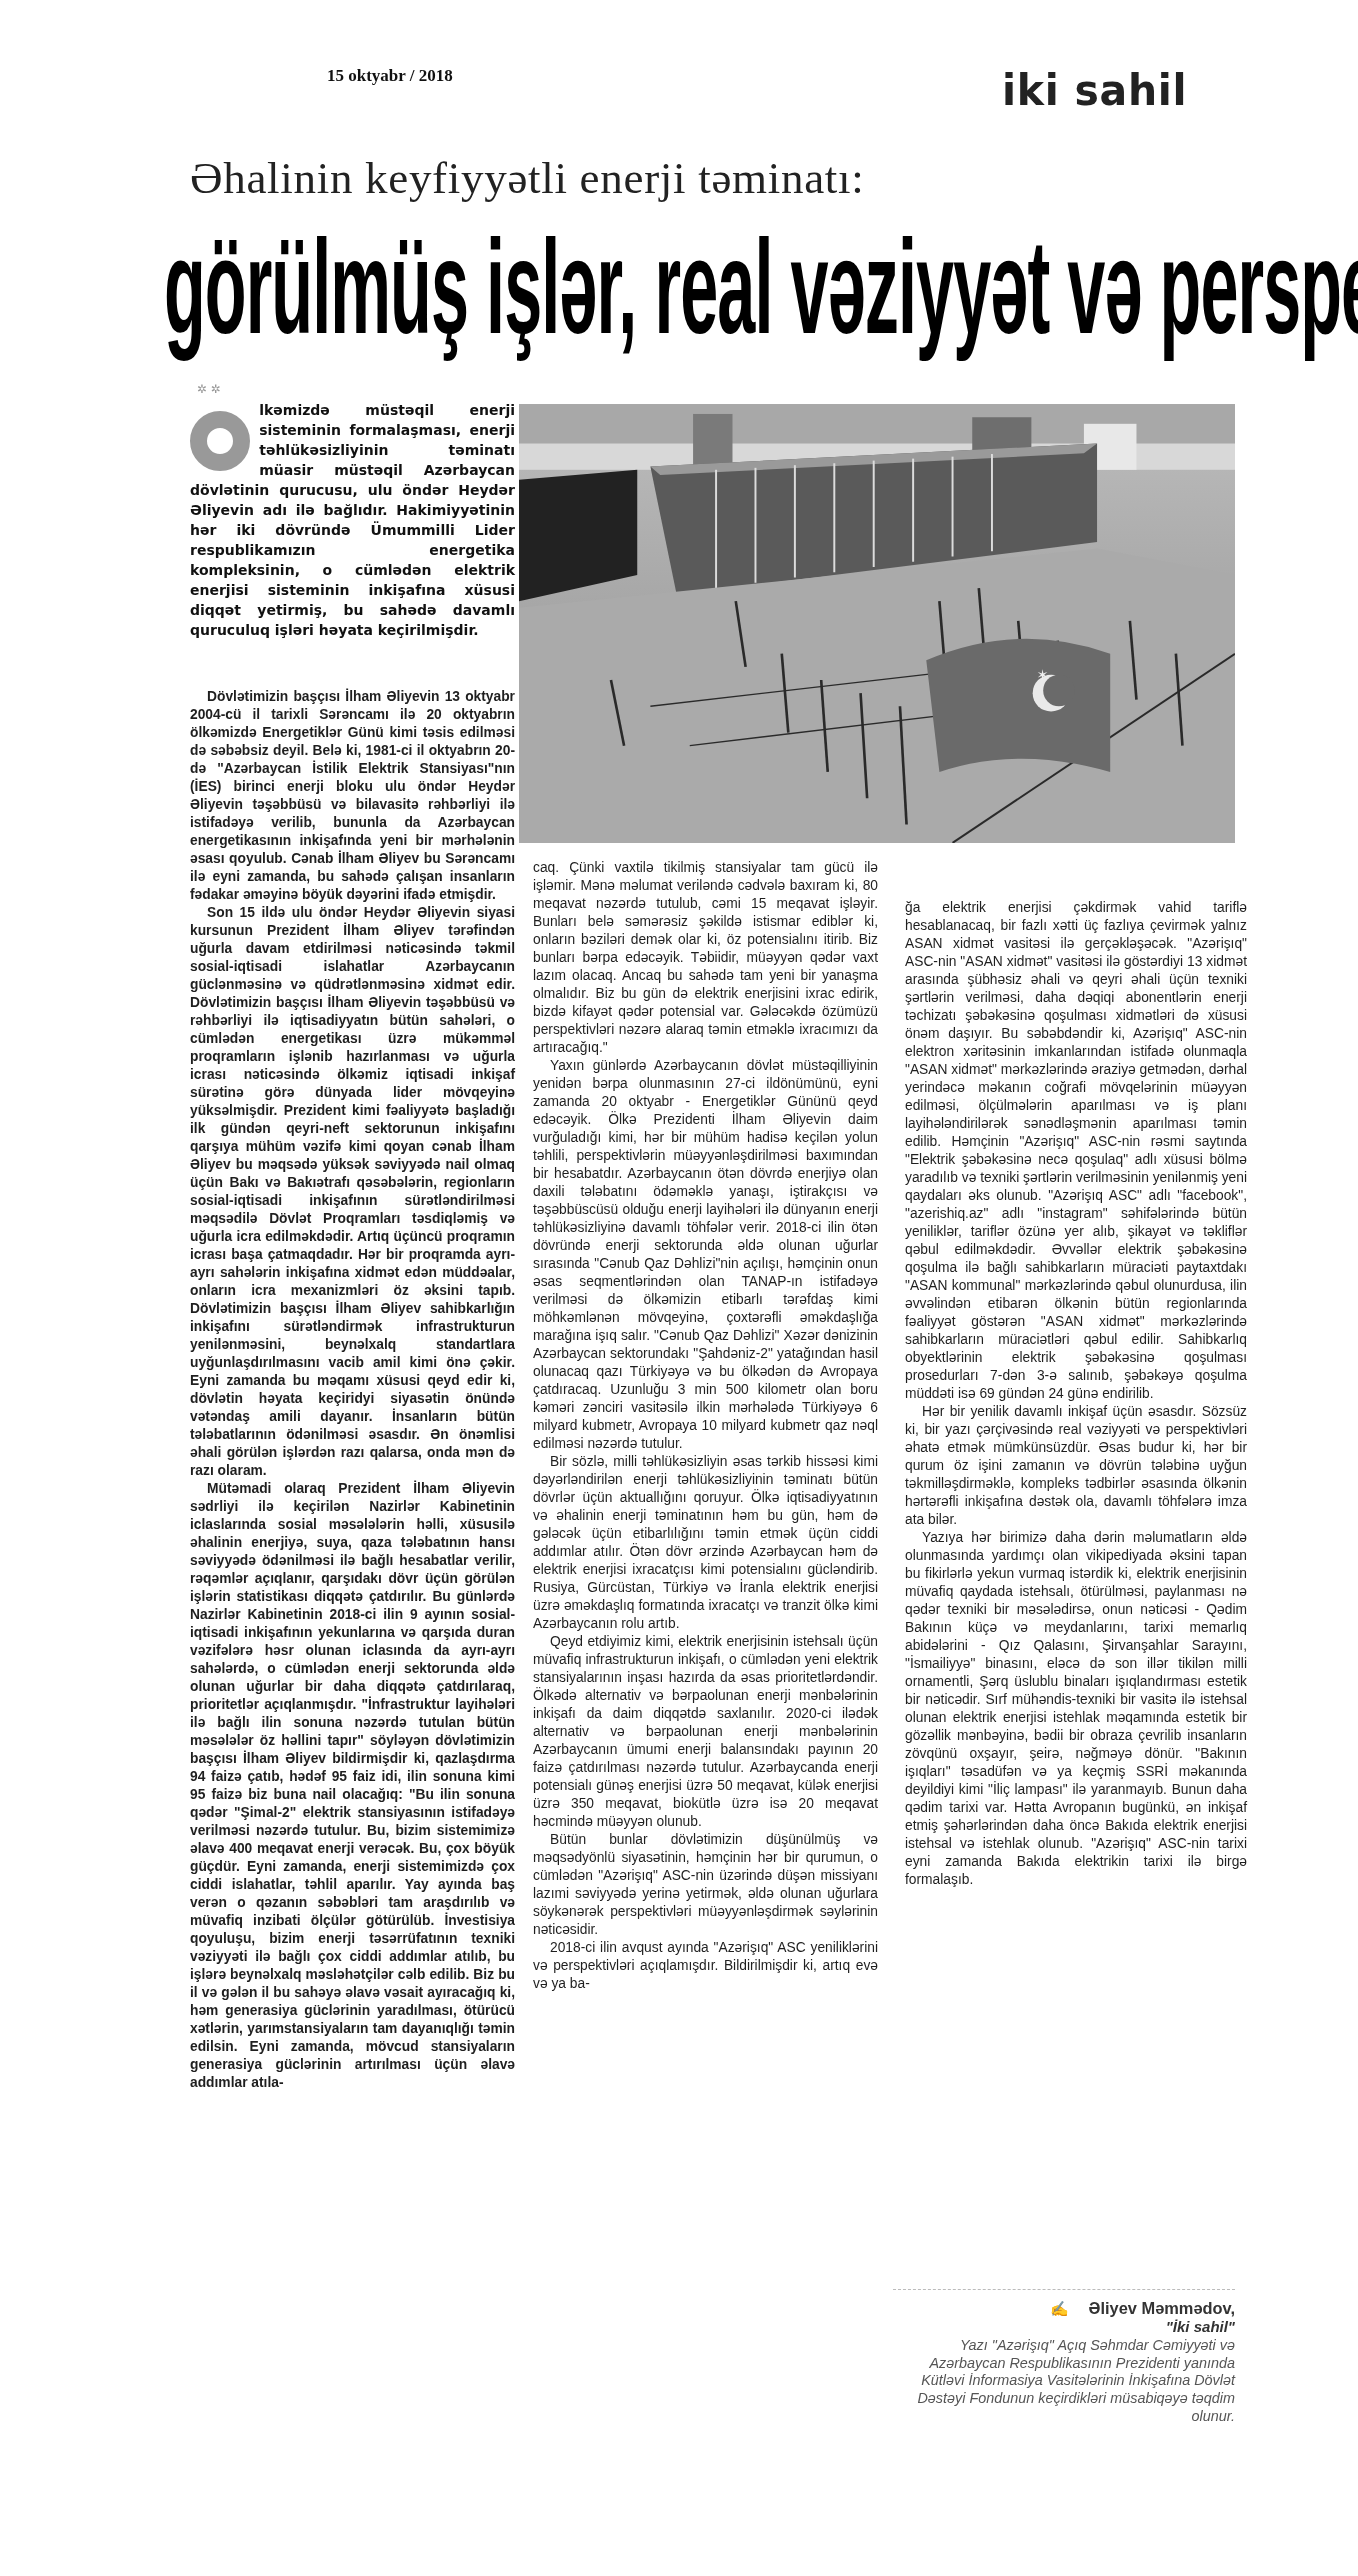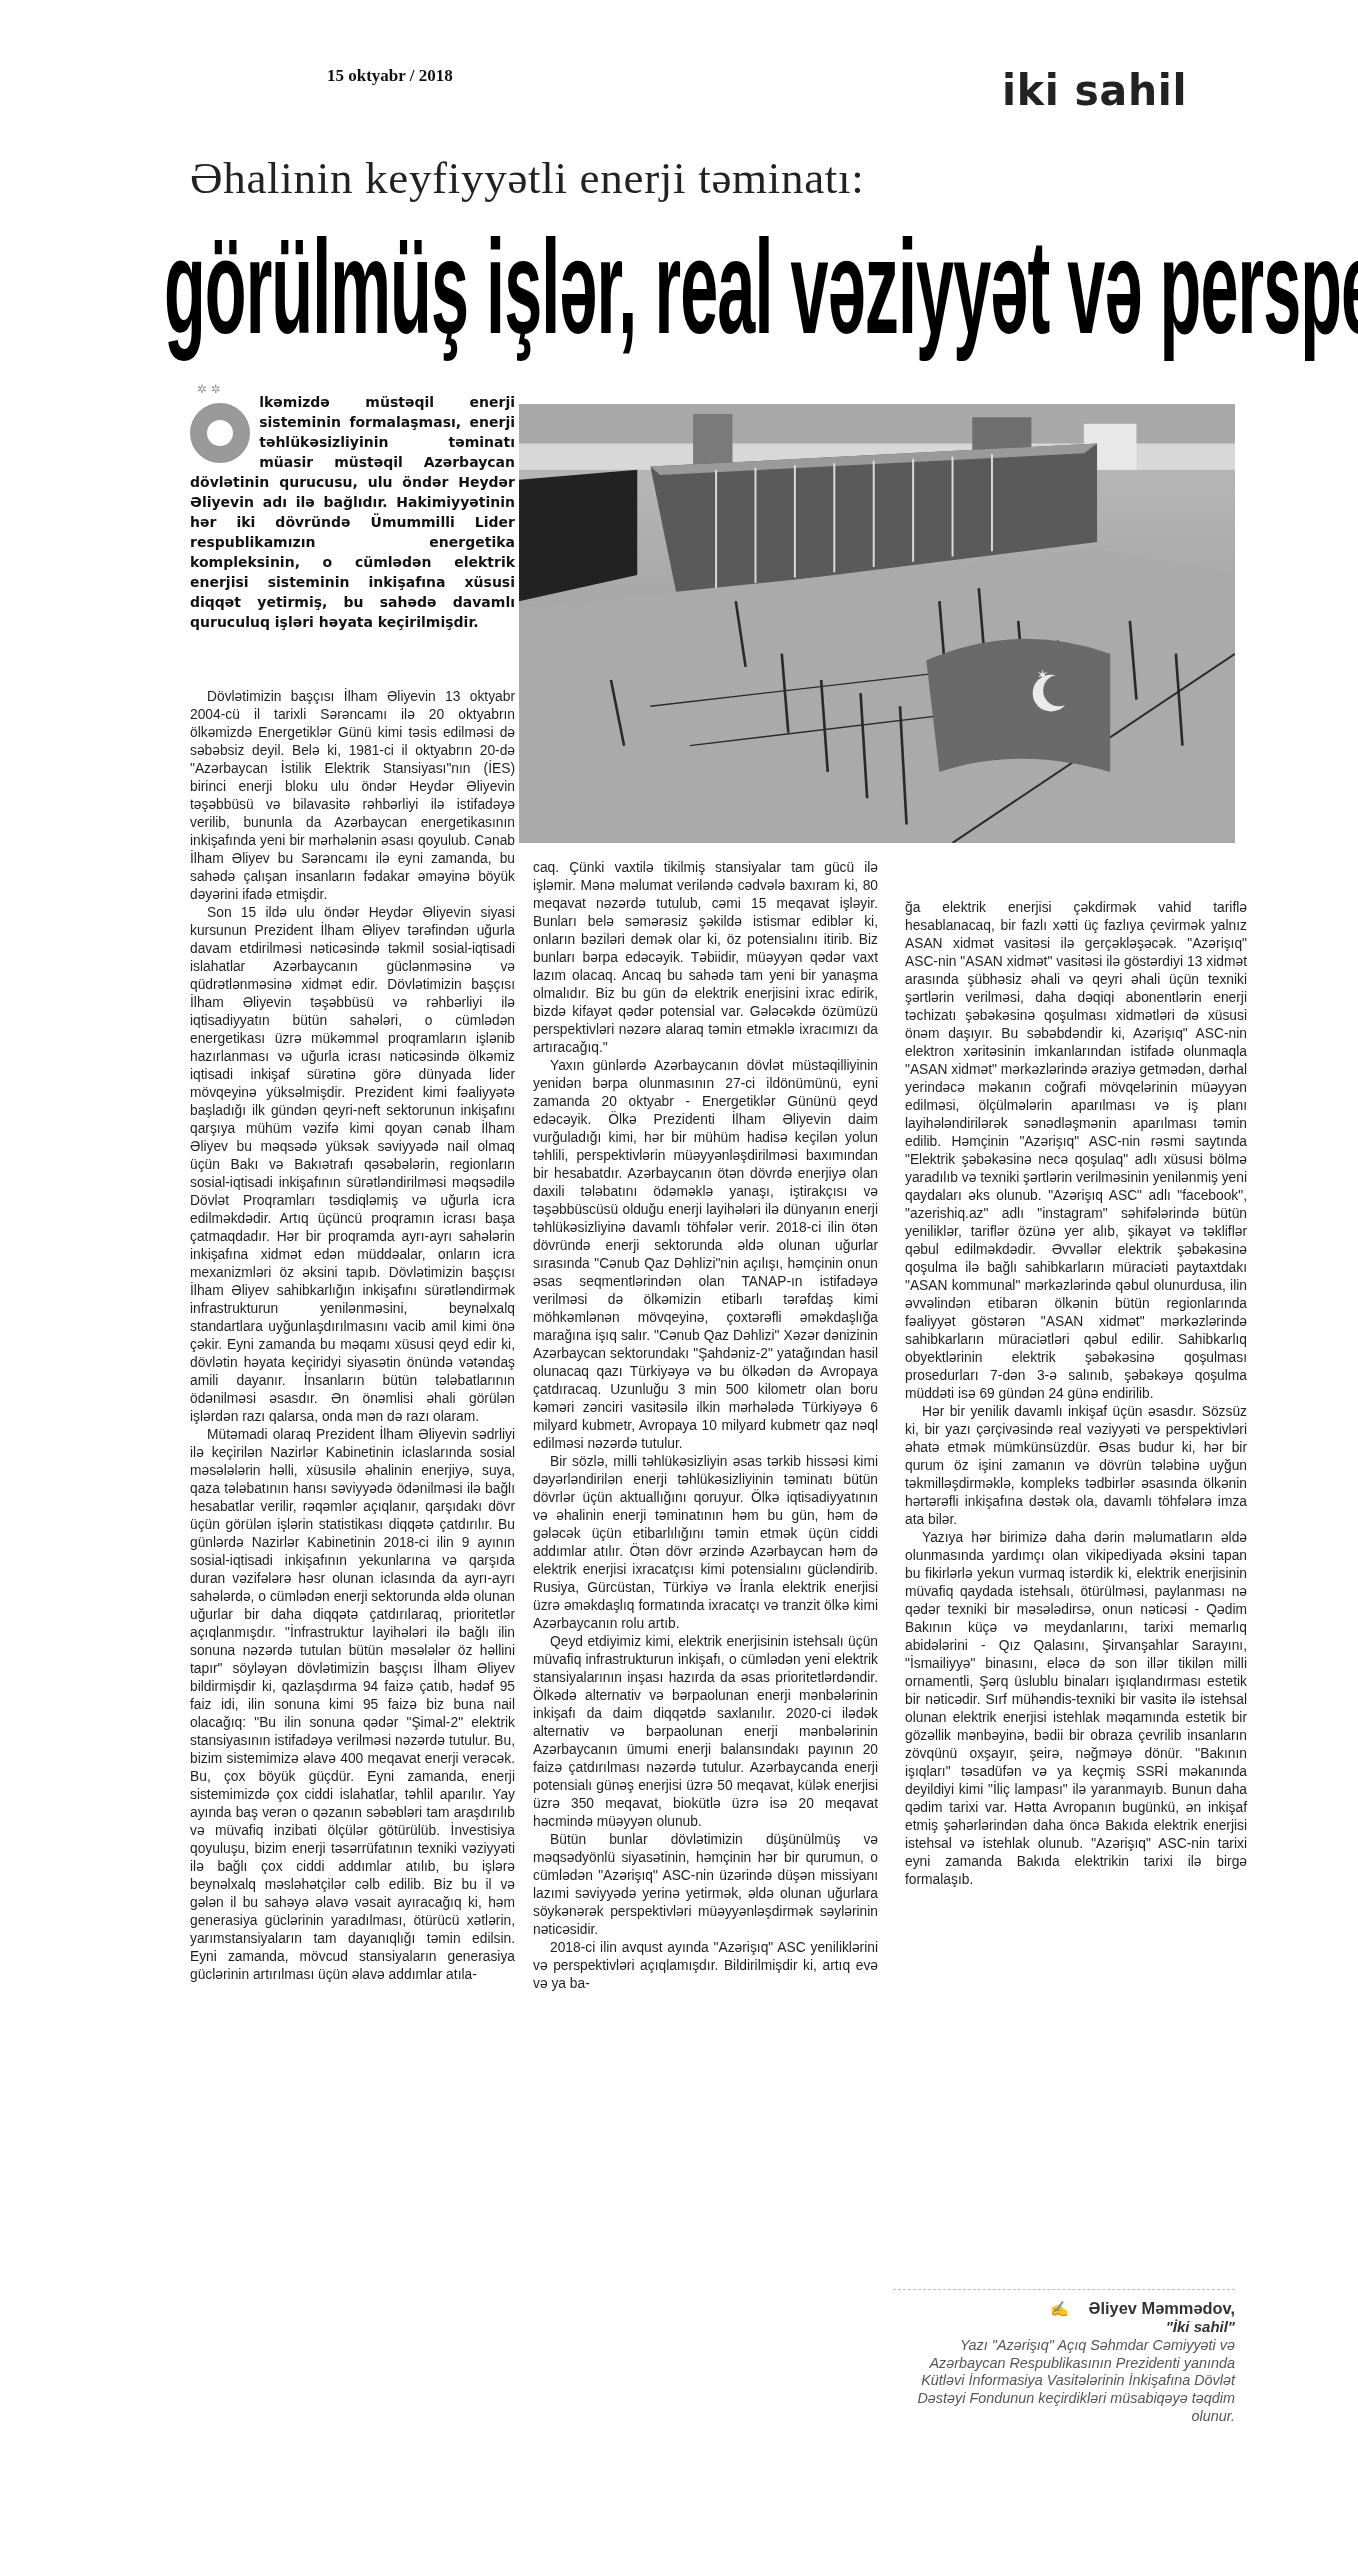--- a/index.html
+++ b/index.html
@@ -8,7 +8,7 @@
   .logo{position:absolute;left:1002px;top:66px;font-family:"DejaVu Sans",sans-serif;font-weight:900;font-size:41px;letter-spacing:0.7px;color:#222;transform:scaleY(1.05);}
   .h1{position:absolute;left:190px;top:152px;width:1051px;font-family:"Liberation Serif",serif;font-size:45px;color:#222;white-space:nowrap;letter-spacing:0.7px;}
   .h2{position:absolute;left:164px;top:210px;width:1077px;font-family:"Liberation Sans",sans-serif;font-weight:bold;font-size:99px;color:#000;white-space:nowrap;transform-origin:left top;transform:scaleX(0.69) scaleY(1.35);letter-spacing:-1.3px;}
-  .lead{position:absolute;left:190px;top:392px;width:325px;font-family:"DejaVu Sans",sans-serif;font-weight:bold;font-size:14px;line-height:20px;text-align:justify;color:#111;}
+  .lead{position:absolute;left:190px;top:400px;width:325px;font-family:"DejaVu Sans",sans-serif;font-weight:bold;font-size:14px;line-height:20px;text-align:justify;color:#111;}
   .dropcap{float:left;width:60px;height:60px;border-radius:50%;border:17px solid #999;box-sizing:border-box;margin:10.5px 9.2px 2.6px 0;}
   .dots{position:absolute;left:197px;top:382px;font-size:11.8px;color:#999;letter-spacing:3.9px;}
   .photo{position:absolute;left:519px;top:404px;width:716px;height:439px;overflow:hidden;background:#9a9a9a;}

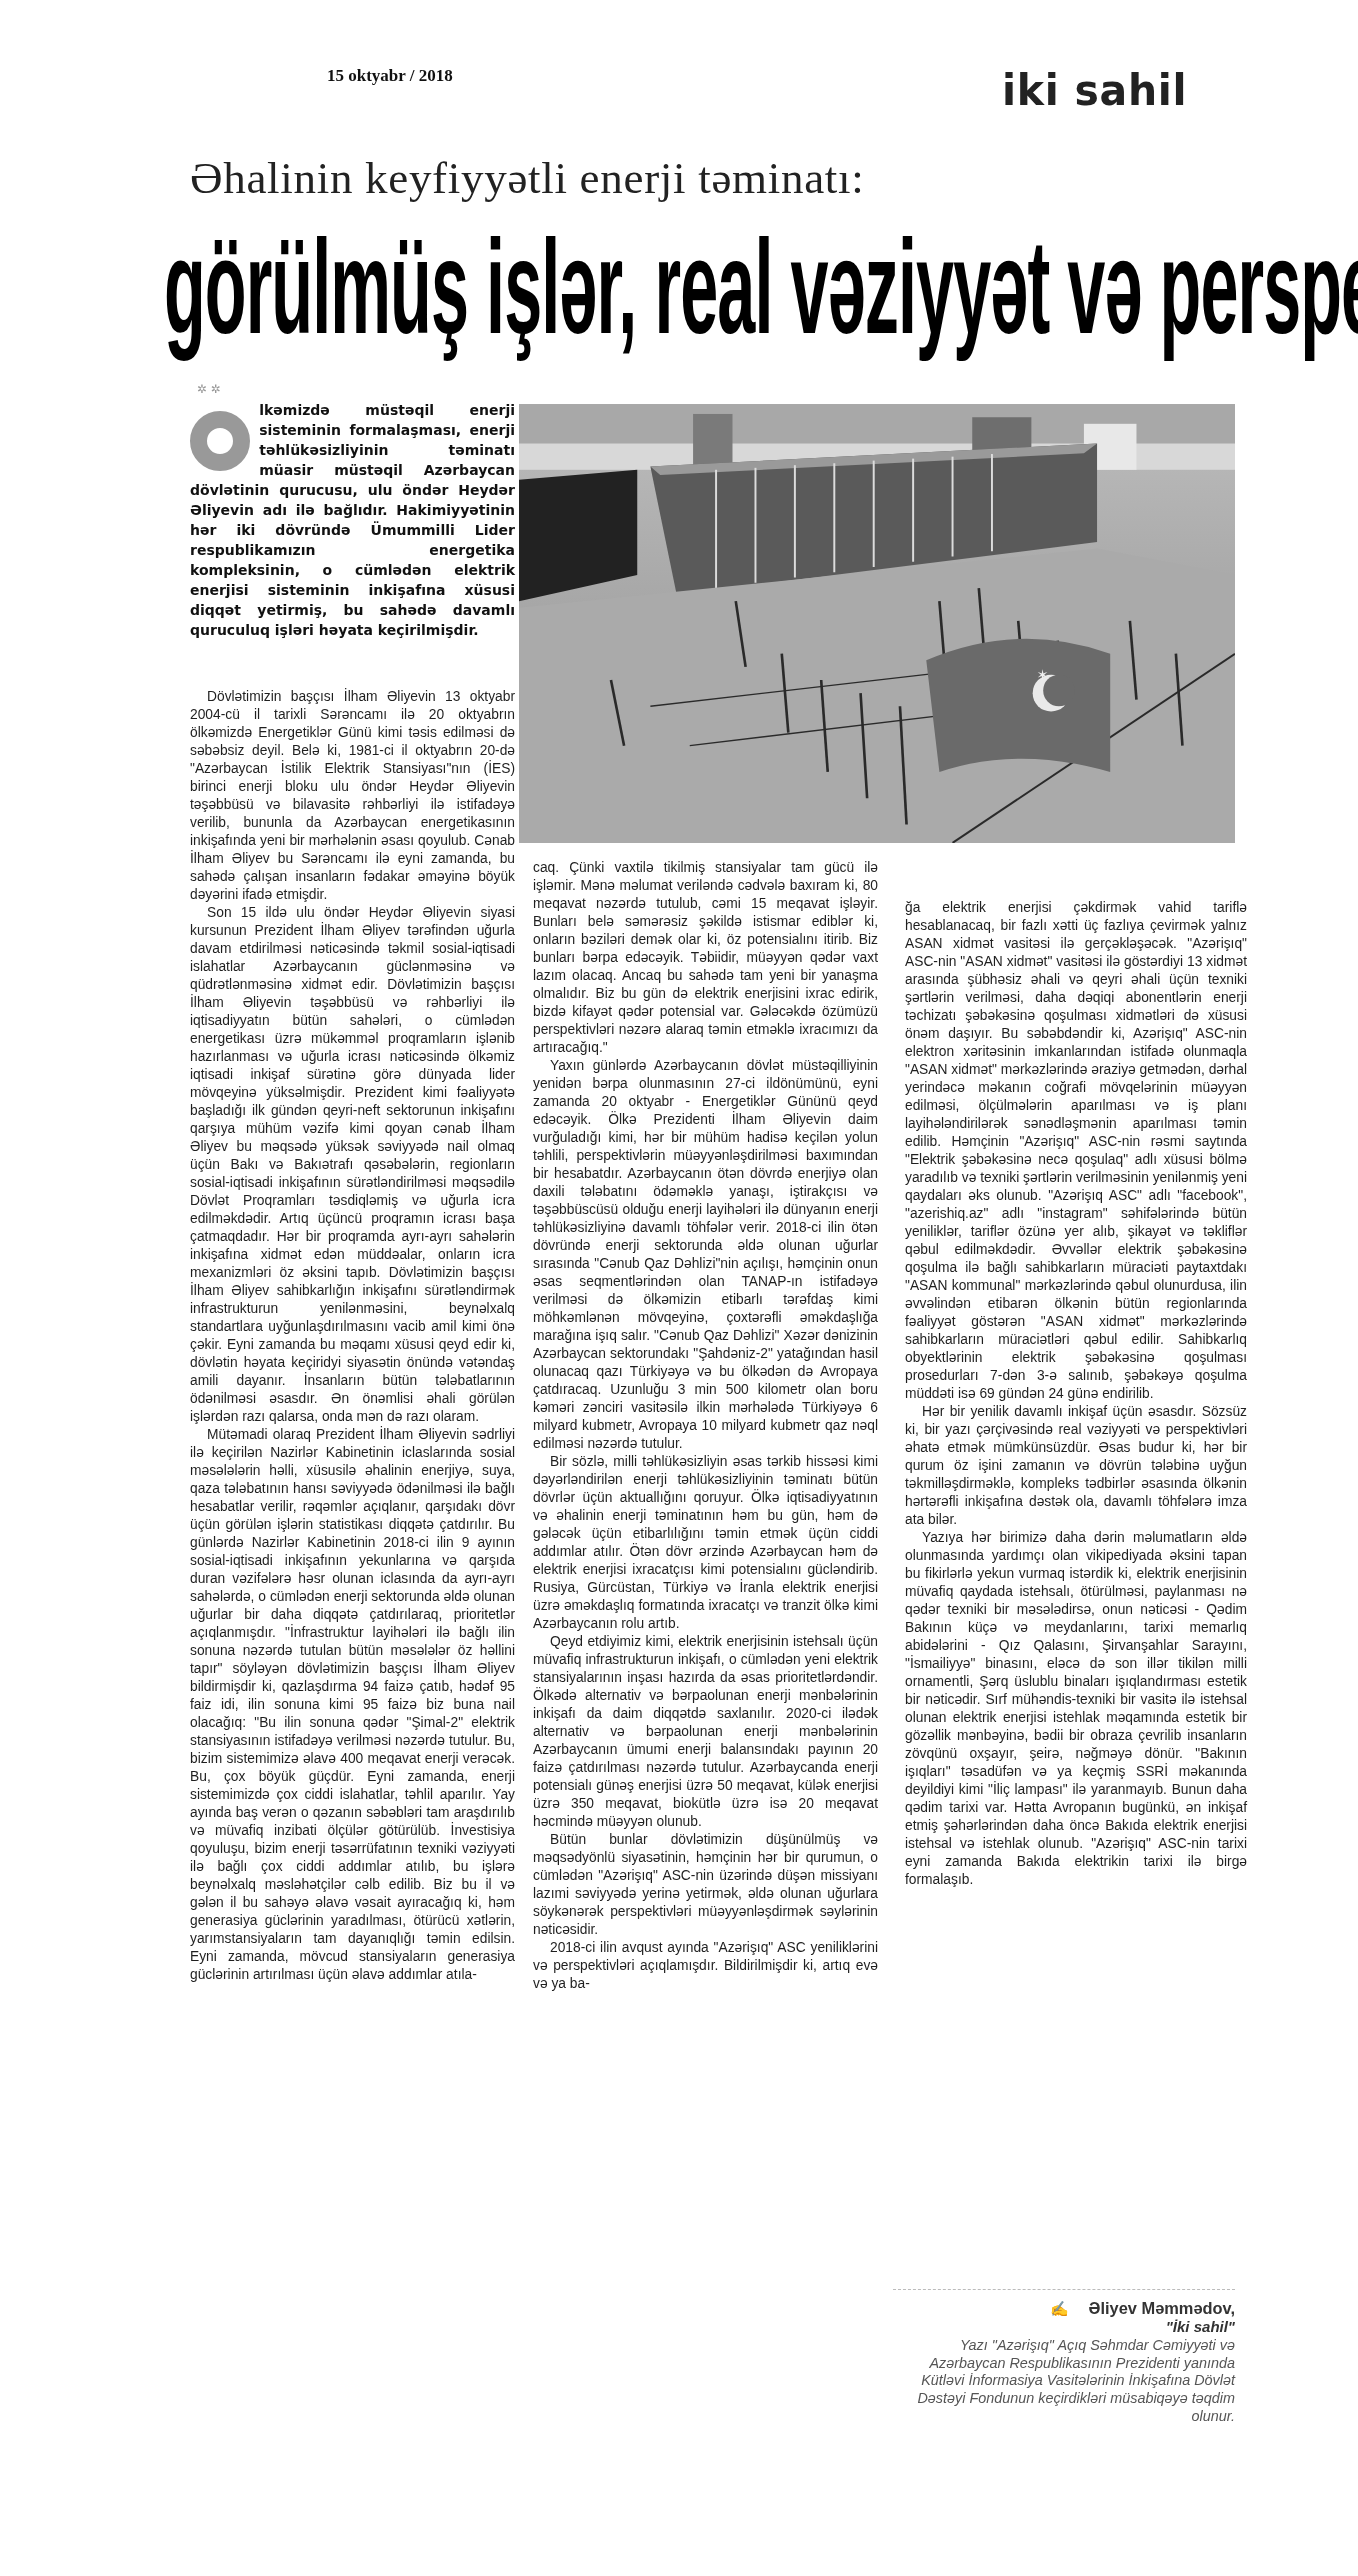--- a/index.html
+++ b/index.html
@@ -14,7 +14,7 @@
   .photo{position:absolute;left:519px;top:404px;width:716px;height:439px;overflow:hidden;background:#9a9a9a;}
   .col{position:absolute;font-size:13.8px;line-height:18px;text-align:justify;color:#1f1f1f;}
   .col p{margin:0;text-indent:17px;}
-  .c1{left:190px;top:688px;width:325px;}
+  .c1{left:190px;top:688px;width:325px;font-weight:bold;}
   .c2{left:533px;top:859px;width:345px;font-family:"Liberation Sans",sans-serif;}
   .c3{left:905px;top:859px;width:342px;margin-top:40px;}
   .rule{position:absolute;left:893px;top:2289px;width:342px;border-top:1.3px dashed #bbb;}

